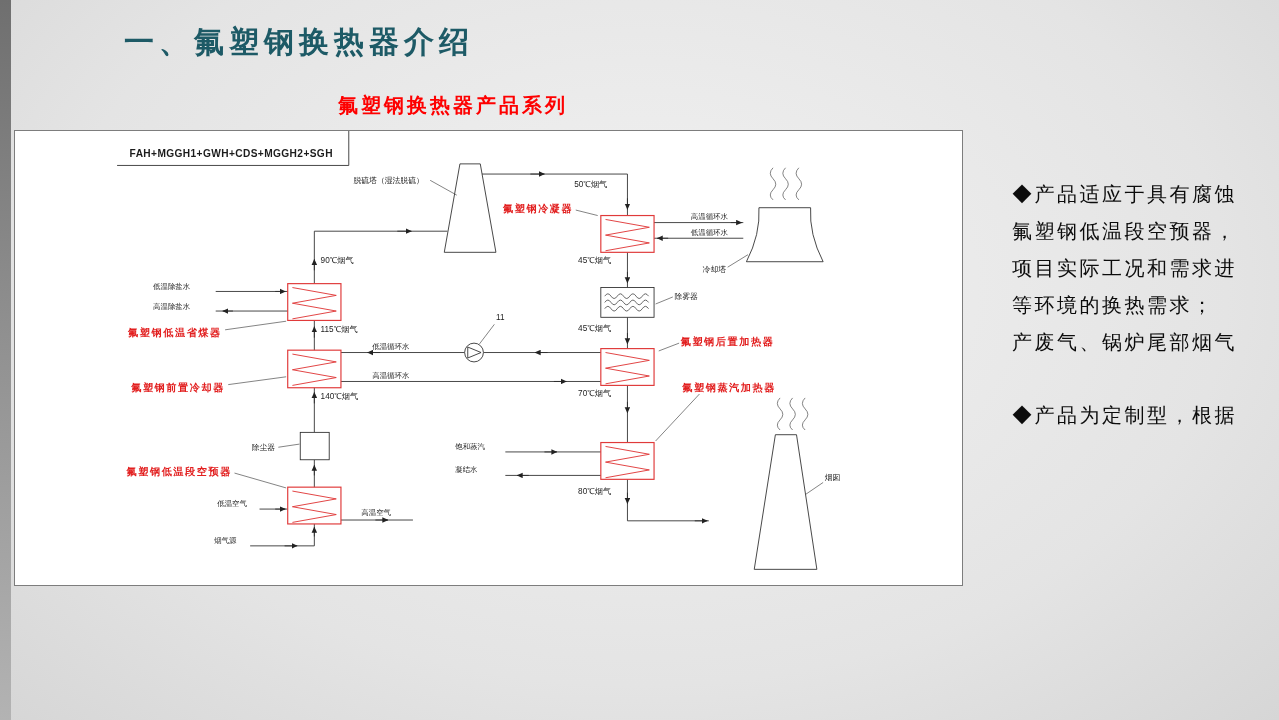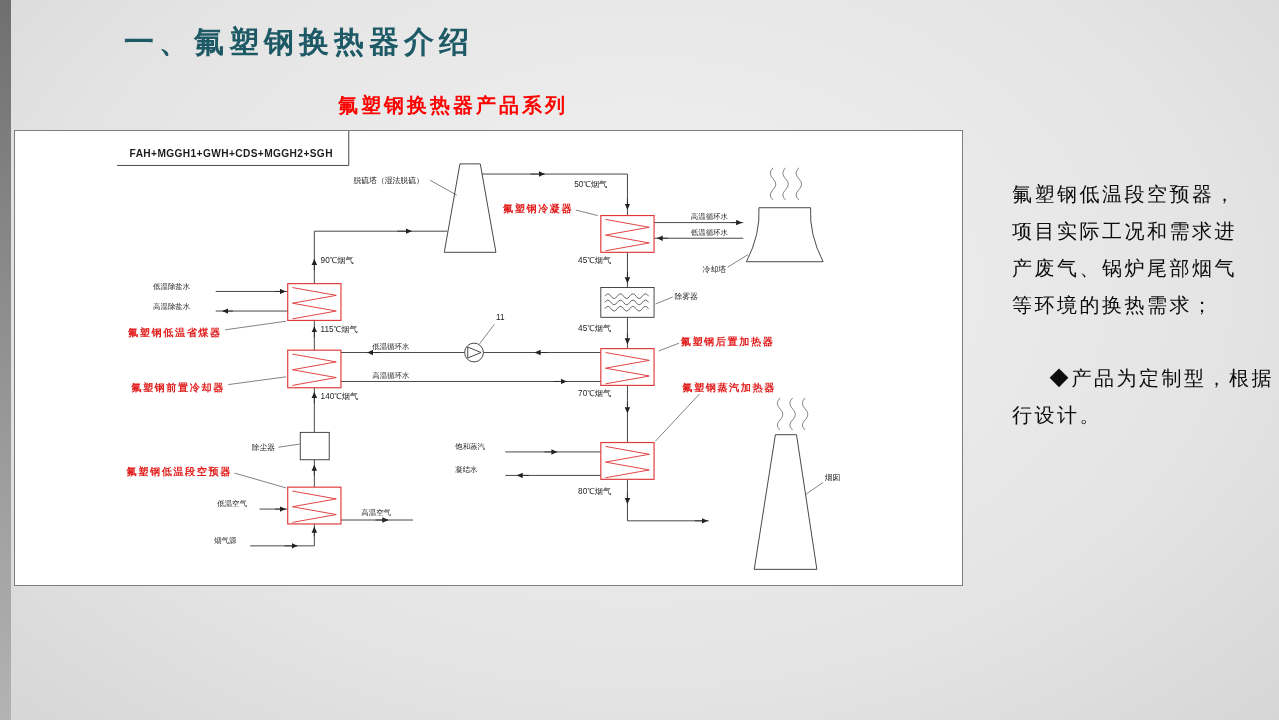--- a/index.html
+++ b/index.html
@@ -242,6 +242,7 @@
   </div>
 
   <div class="notes">
+    <div class="note-line">◆产品适应于具有腐蚀</div>
     <div class="note-line">氟塑钢低温段空预器，</div>
     <div class="note-line">项目实际工况和需求进</div>
     <div class="note-line">产废气、锅炉尾部烟气</div>

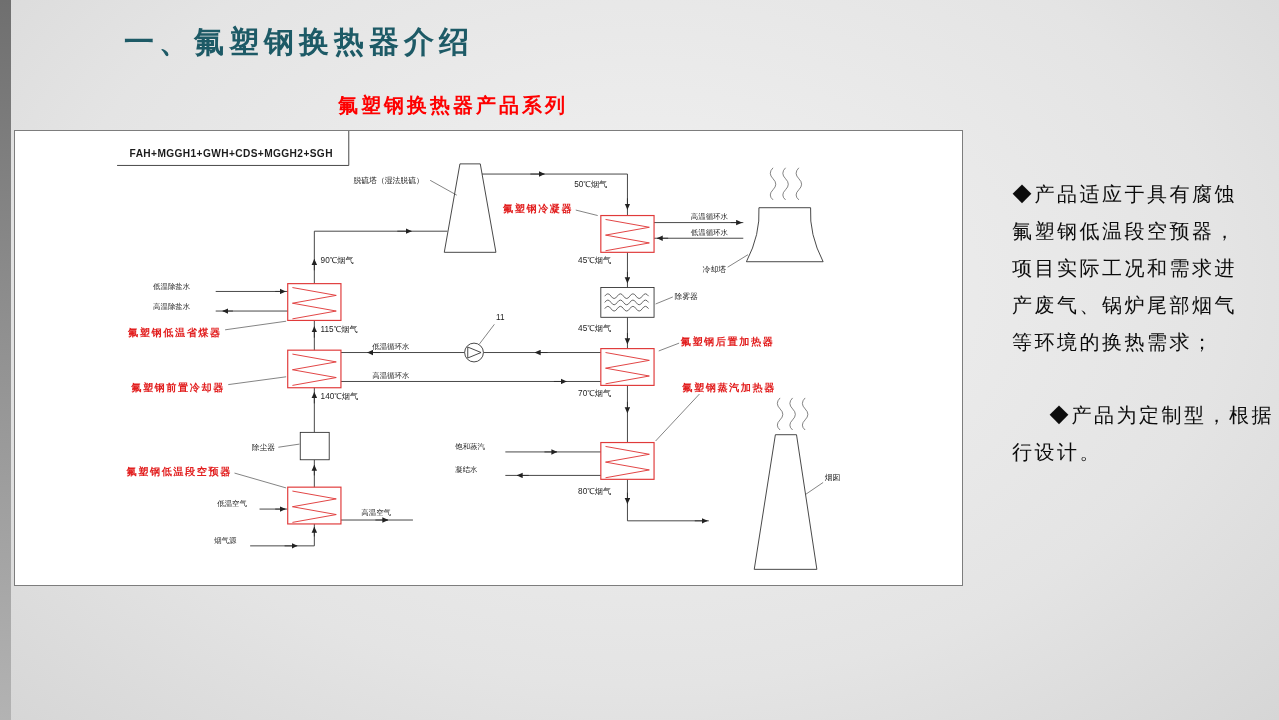--- a/index.html
+++ b/index.html
@@ -245,8 +245,8 @@
     <div class="note-line">◆产品适应于具有腐蚀</div>
     <div class="note-line">氟塑钢低温段空预器，</div>
     <div class="note-line">项目实际工况和需求进</div>
+    <div class="note-line">等环境的换热需求；</div>
     <div class="note-line">产废气、锅炉尾部烟气</div>
-    <div class="note-line">等环境的换热需求；</div>
     <div class="note-line para-gap">◆产品为定制型，根据</div>
     <div class="note-line">行设计。</div>
   </div>

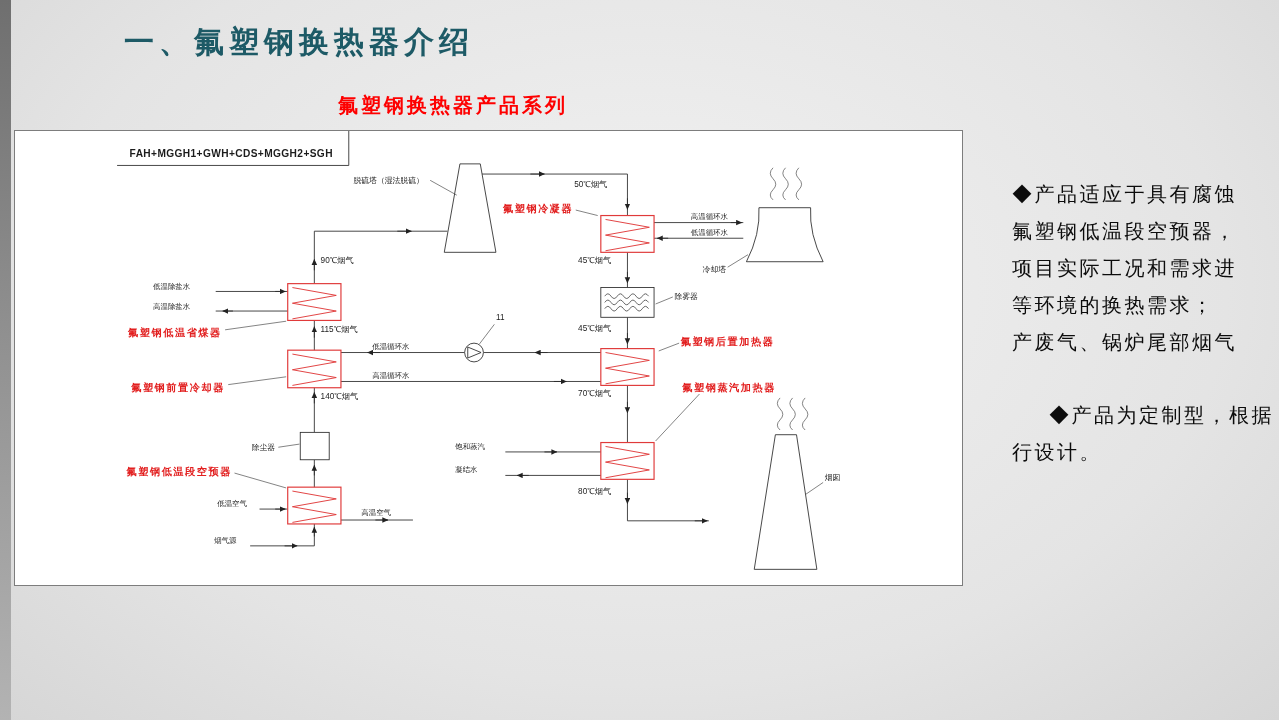--- a/index.html
+++ b/index.html
@@ -30,7 +30,7 @@
     font-size:20px; letter-spacing:2.5px; color:#0c0c0c; line-height:37px;
   }
   .note-line { height:37px; white-space:nowrap; }
-  .para-gap { margin-top:36px;text-align:right; }
+  .para-gap { margin-top:36px; }
 
   
   svg text { font-family:"Liberation Sans", sans-serif; fill:#1c1c1c; }

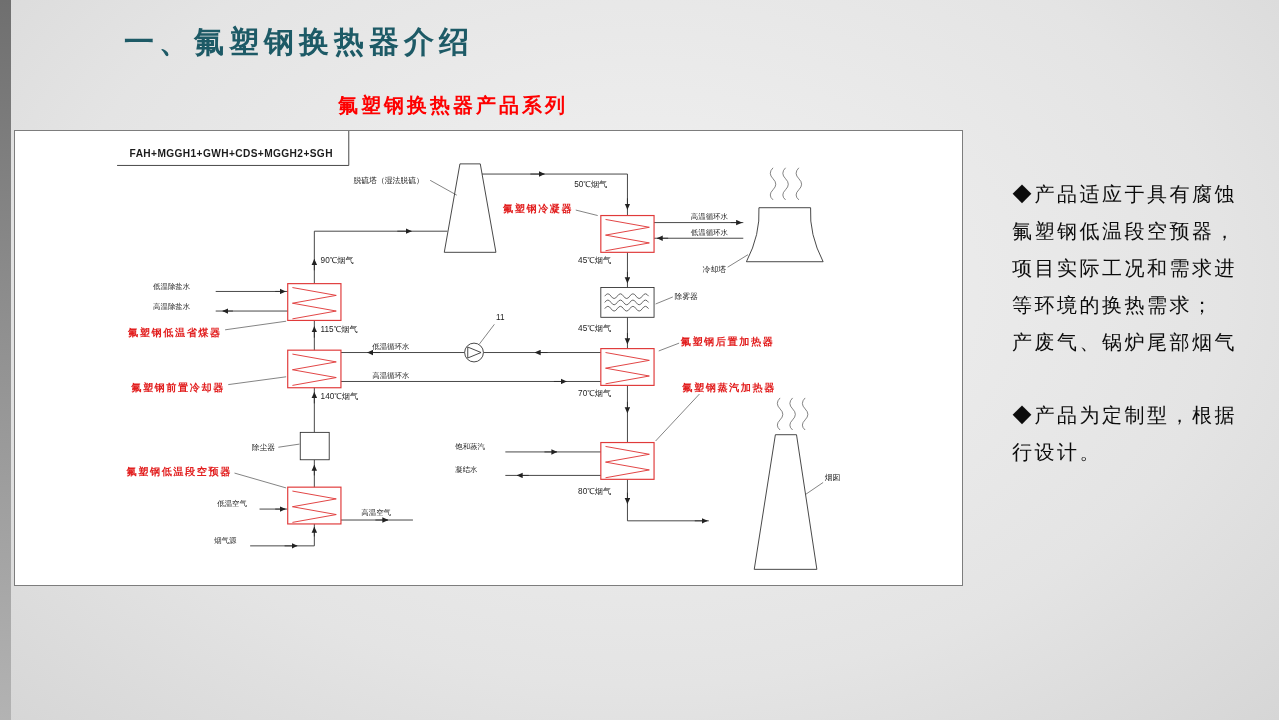--- a/index.html
+++ b/index.html
@@ -248,7 +248,6 @@
     <div class="note-line">等环境的换热需求；</div>
     <div class="note-line">产废气、锅炉尾部烟气</div>
     <div class="note-line para-gap">◆产品为定制型，根据</div>
-    <div class="note-line">行设计。</div>
   </div>
 </div>
 

